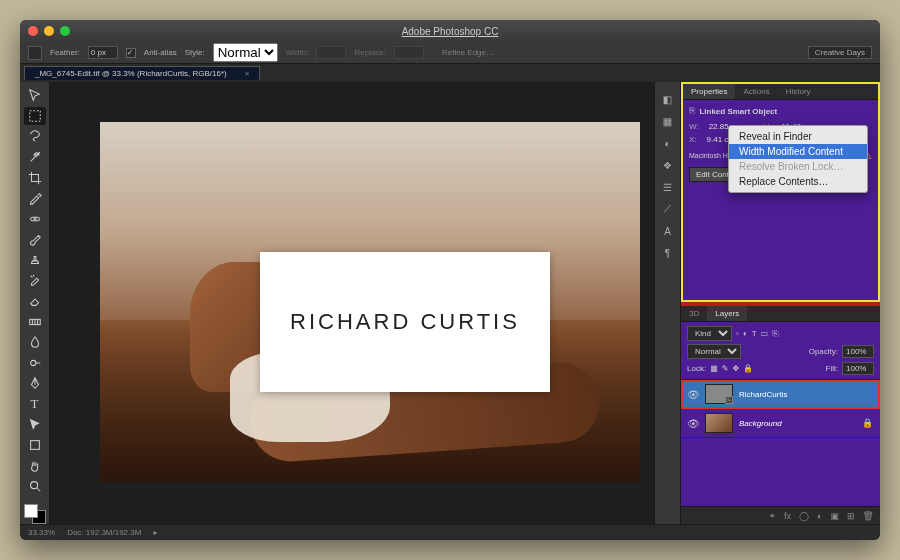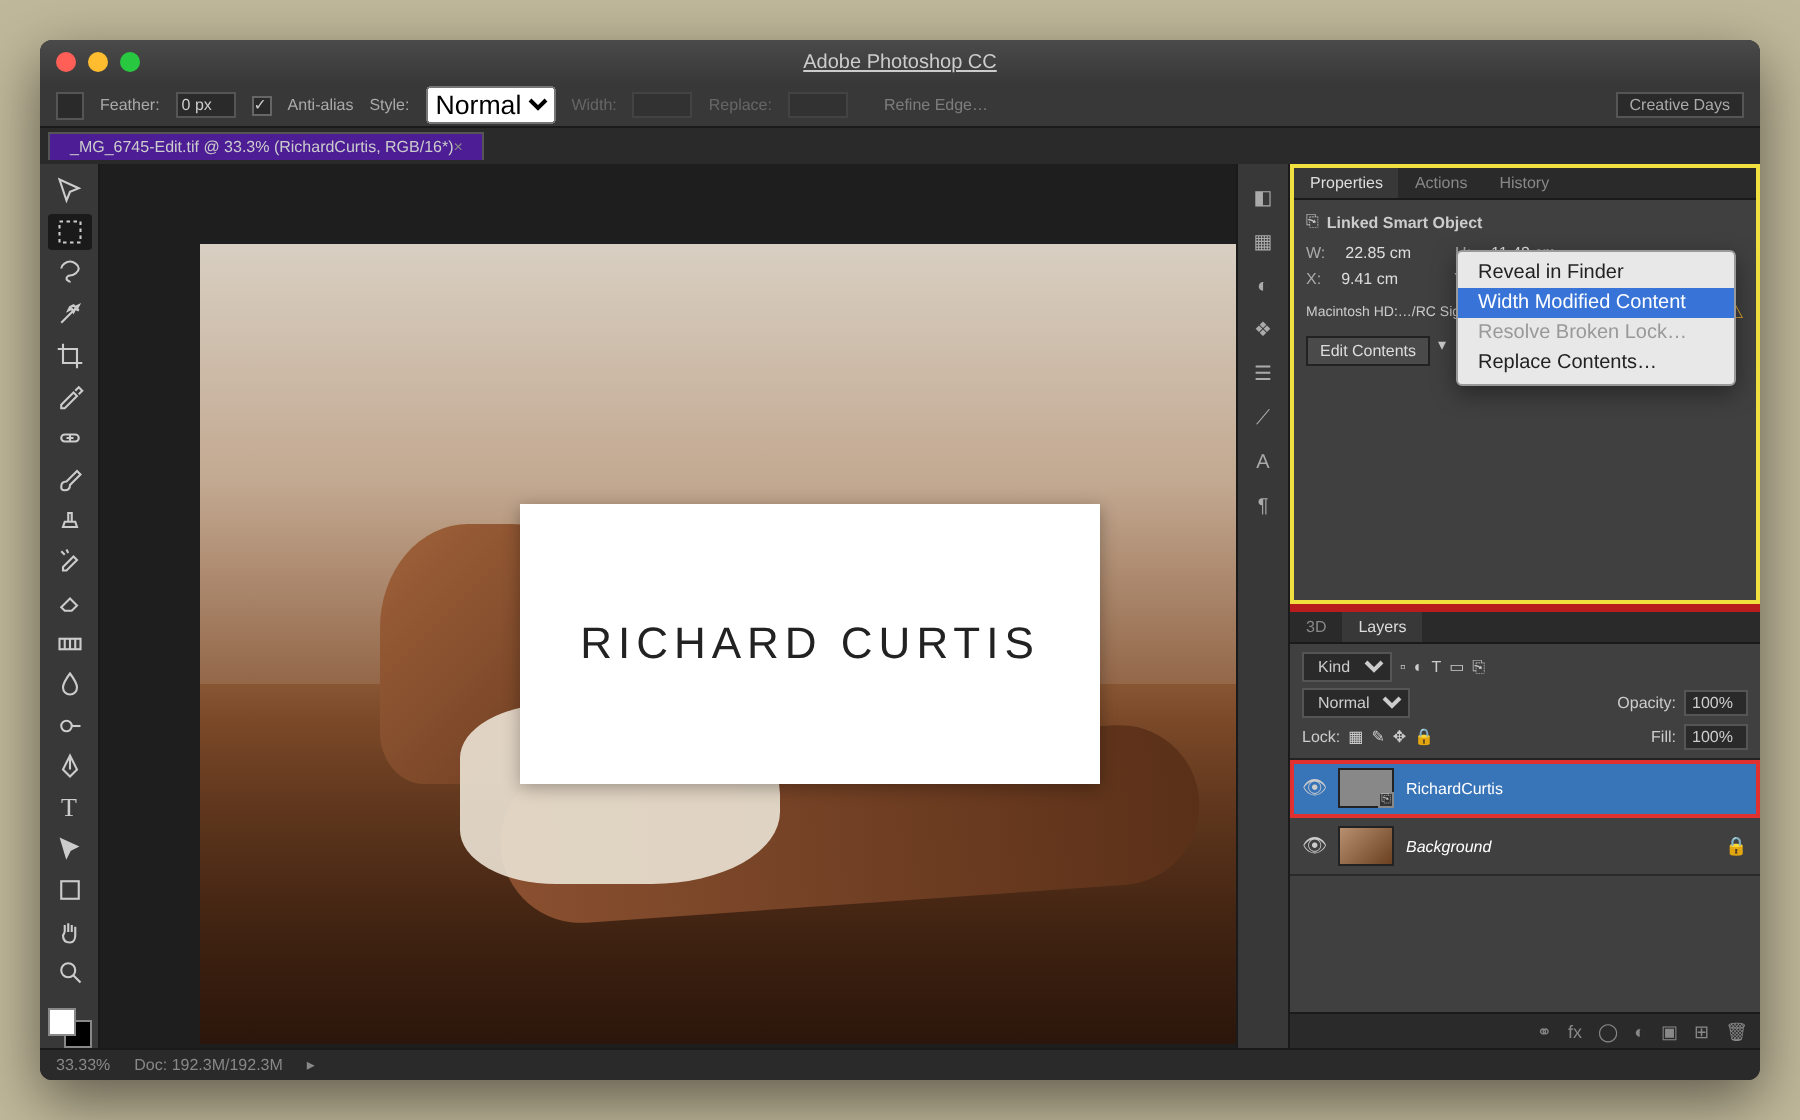--- a/index.html
+++ b/index.html
@@ -23,7 +23,7 @@
 
 
 .tabbar { height: 18px; background: #2a2a2a; display: flex; align-items: center; padding-left: 4px; }
-.doctab { background: #4c1d95; border-top: 1px solid #555; border-left: 1px solid #555; border-right: 1px solid #555; padding: 2px 10px; color: #ccc; font-size: 8px; display: flex; align-items: center; gap: 0; }
+.doctab { background: #0f172a; border-top: 1px solid #555; border-left: 1px solid #555; border-right: 1px solid #555; padding: 2px 10px; color: #ccc; font-size: 8px; display: flex; align-items: center; gap: 18px; }
 .doctab .x { color: #888; cursor: pointer; }
 
 

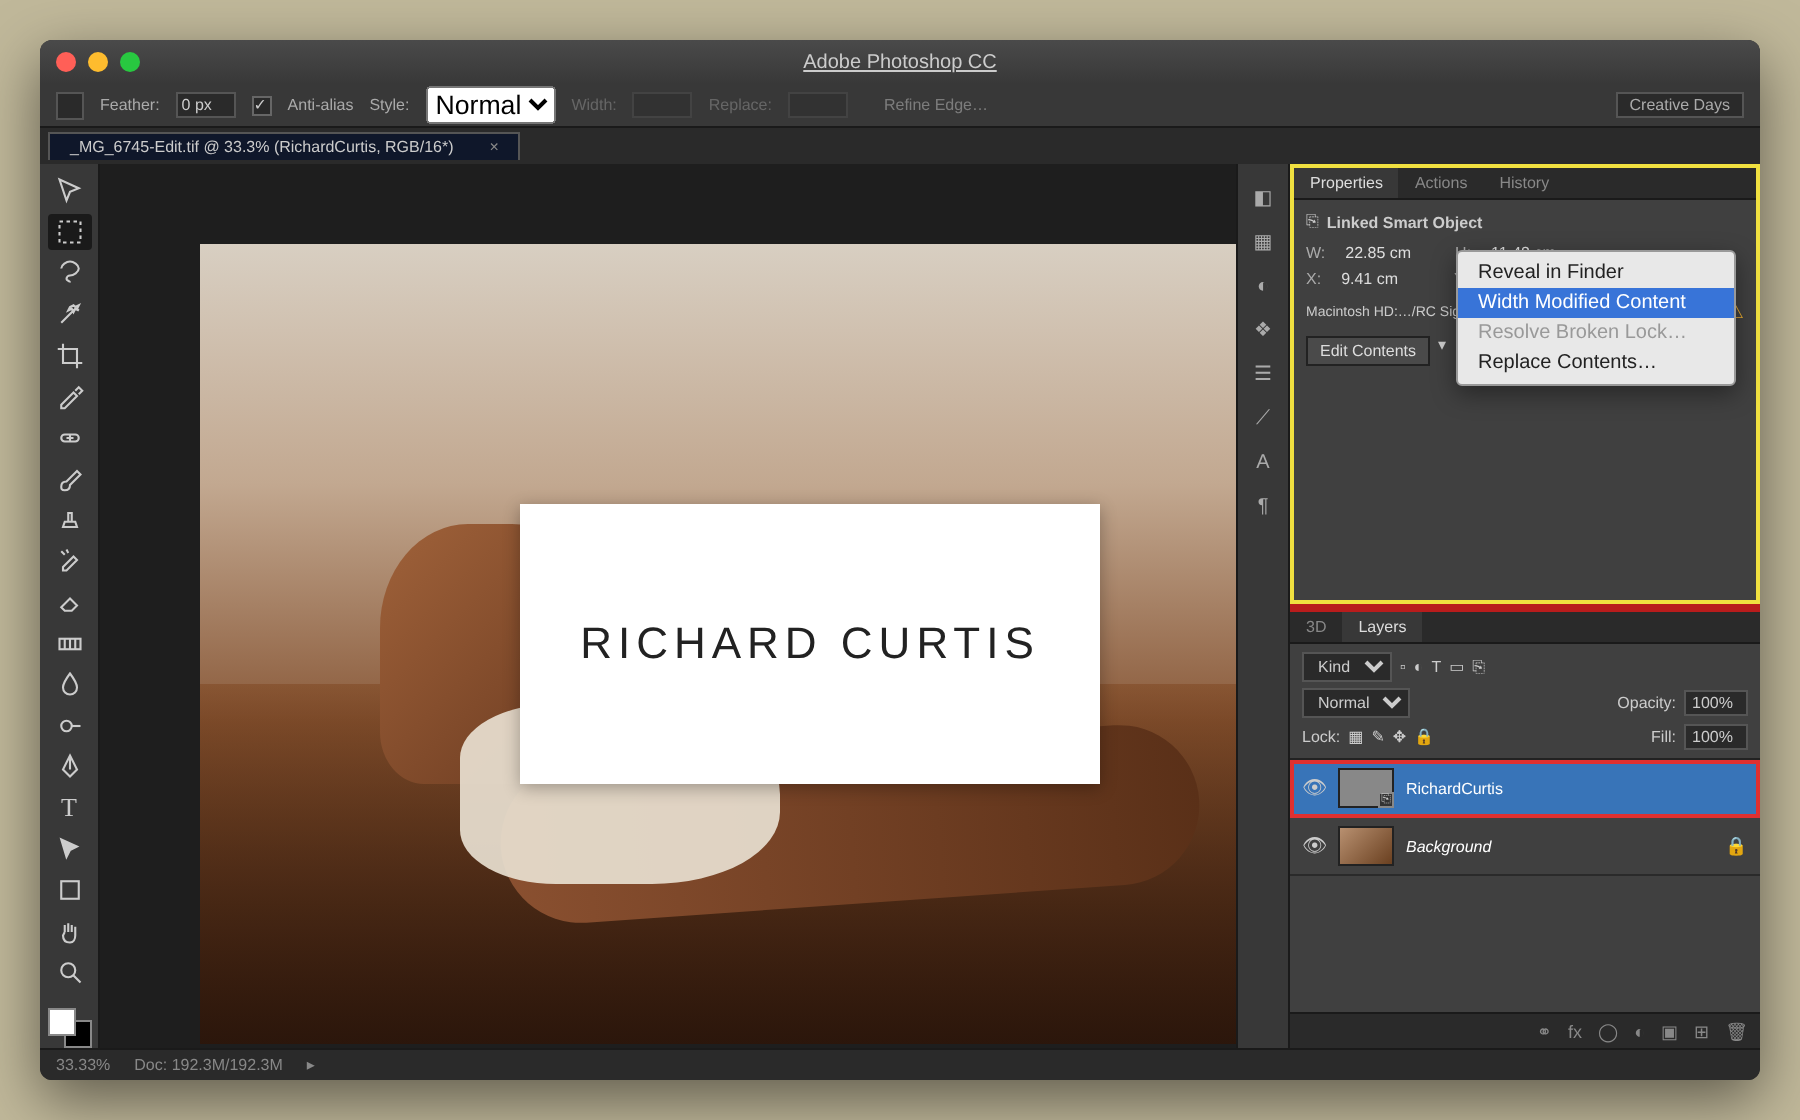--- a/index.html
+++ b/index.html
@@ -50,7 +50,7 @@
 .rightdock { width: 26px; background: #383838; border-left: 1px solid #1a1a1a; display: flex; flex-direction: column; gap: 4px; padding-top: 8px; align-items: center; }
 .rightdock .ic { width: 20px; height: 18px; color: #aaa; font-size: 10px; display:flex; align-items:center; justify-content:center; cursor:pointer; }
 
-.panels { width: 236px; background: #404040; border-left: 1px solid #1a1a1a; display: flex; flex-direction: column; font-size: 8px; color: #ccc; }
+.panels { width: 200px; background: #4c1d95; border-left: 1px solid #1a1a1a; display: flex; flex-direction: column; font-size: 8px; color: #ccc; }
 .panel-hl { border: 2px solid #f0e040; }
 
 .ptabs { display: flex; background: #2a2a2a; border-bottom: 1px solid #1a1a1a; }

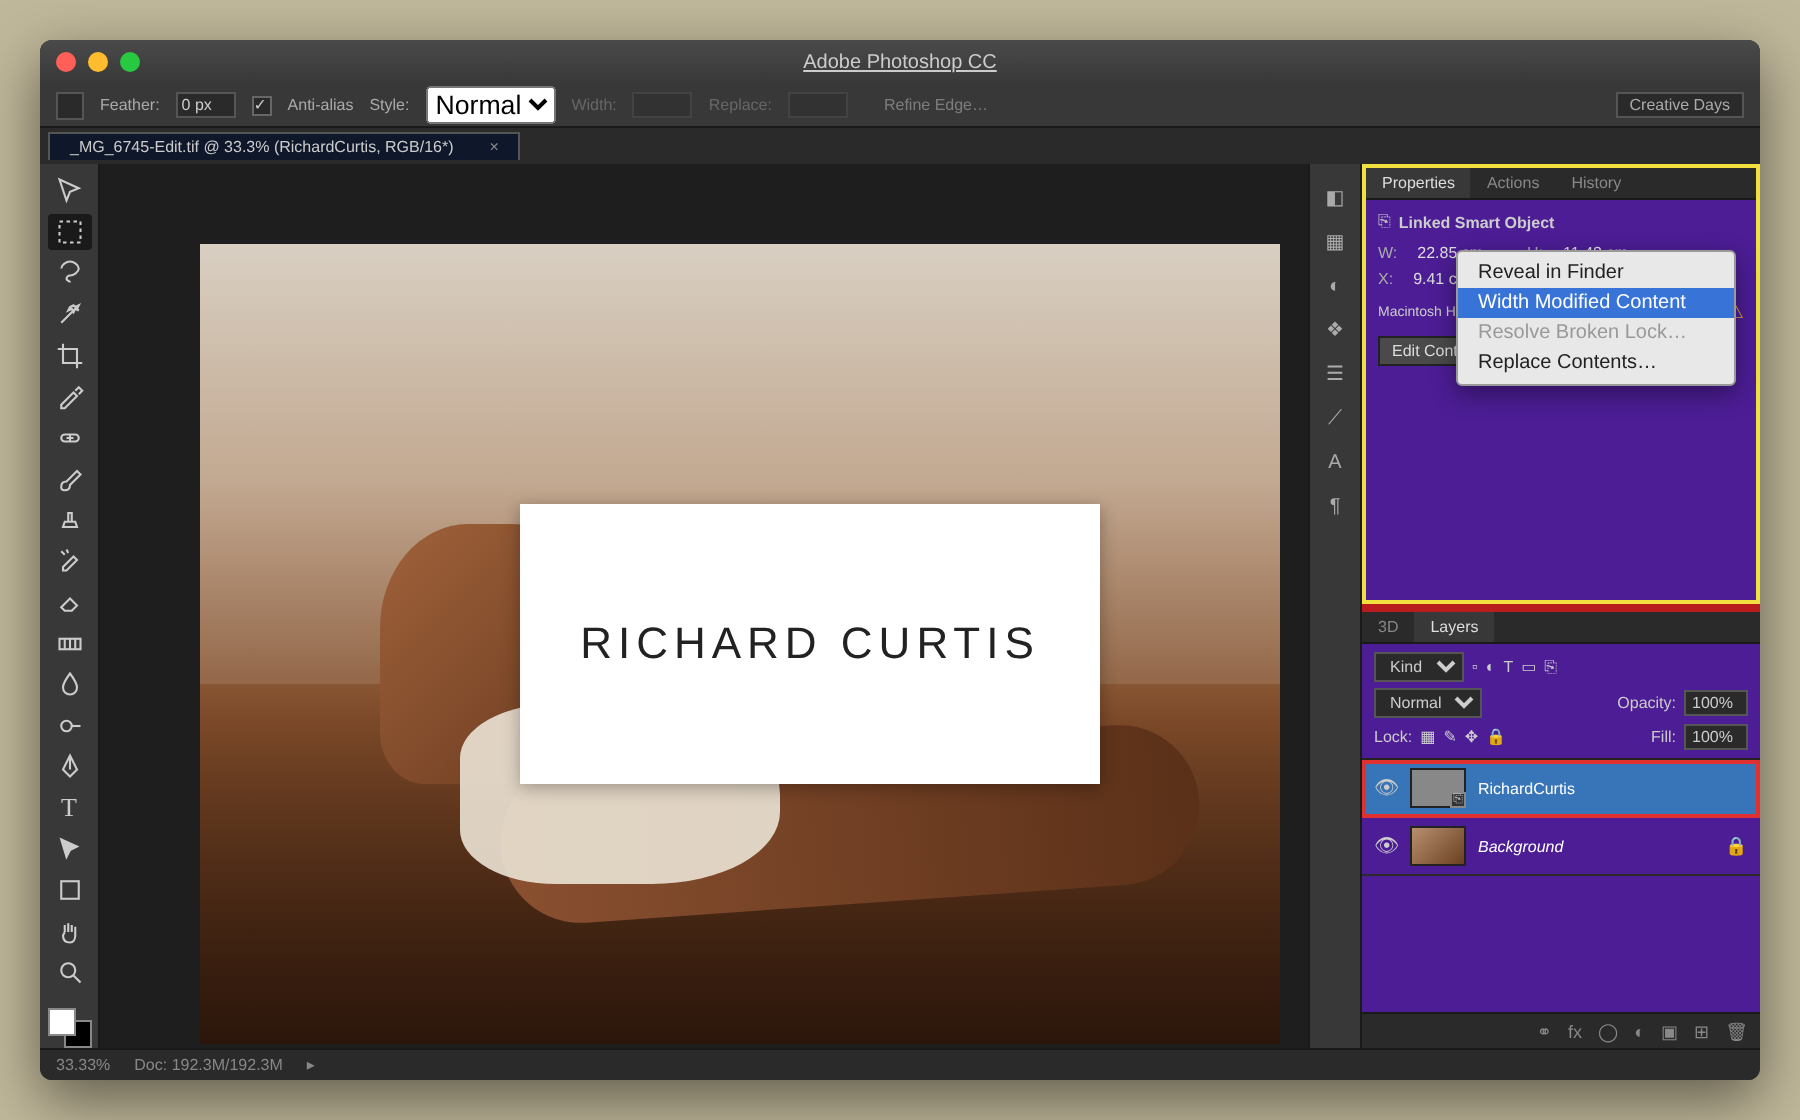--- a/index.html
+++ b/index.html
@@ -37,7 +37,7 @@
 .swatches .bg { position: absolute; width: 14px; height: 14px; background: #000; border: 1px solid #888; bottom: 0; right: 0; }
 
 .canvas-wrap { flex: 1; background: #1e1e1e; position: relative; overflow: hidden; }
-.canvas { position: absolute; top: 40px; left: 50px; width: 540px; height: 400px; background: linear-gradient(180deg, #d8cfc2 0%, #c2a890 30%, #8a5a3a 60%, #4a2a18 100%); }
+.canvas { position: absolute; top: 40px; left: 50px; width: 540px; height: 360px; background: linear-gradient(180deg, #d8cfc2 0%, #c2a890 30%, #8a5a3a 60%, #4a2a18 100%); }
 .canvas::before { content:""; position:absolute; left:0; right:0; top:55%; height:45%; background: linear-gradient(180deg, rgba(120,60,20,0.4), rgba(40,20,10,0.9)); }
 .figure { position:absolute; left:30px; top:140px; width:480px; height:210px; }
 .figure .torso { position:absolute; left:60px; top:0; width:110px; height:130px; background: linear-gradient(135deg,#a0623a,#6a3a20); border-radius: 40% 40% 20% 20%; }

